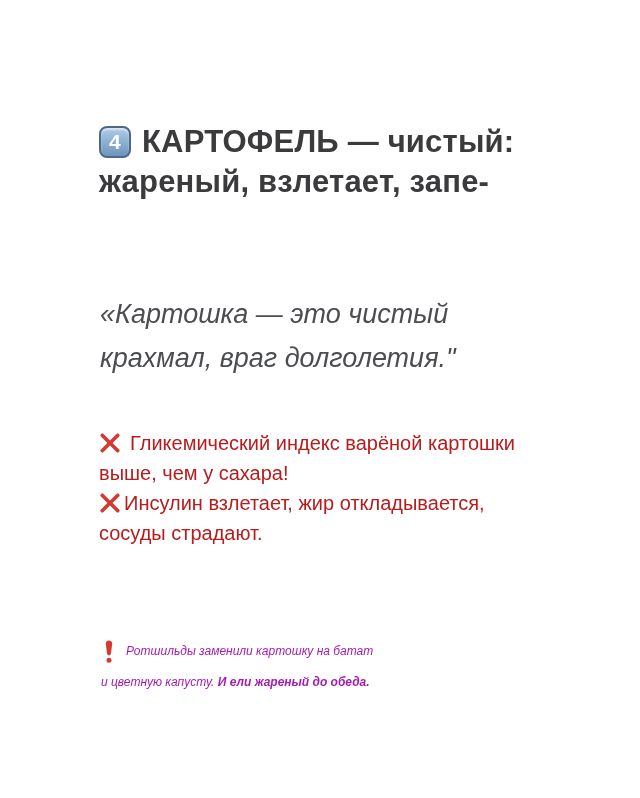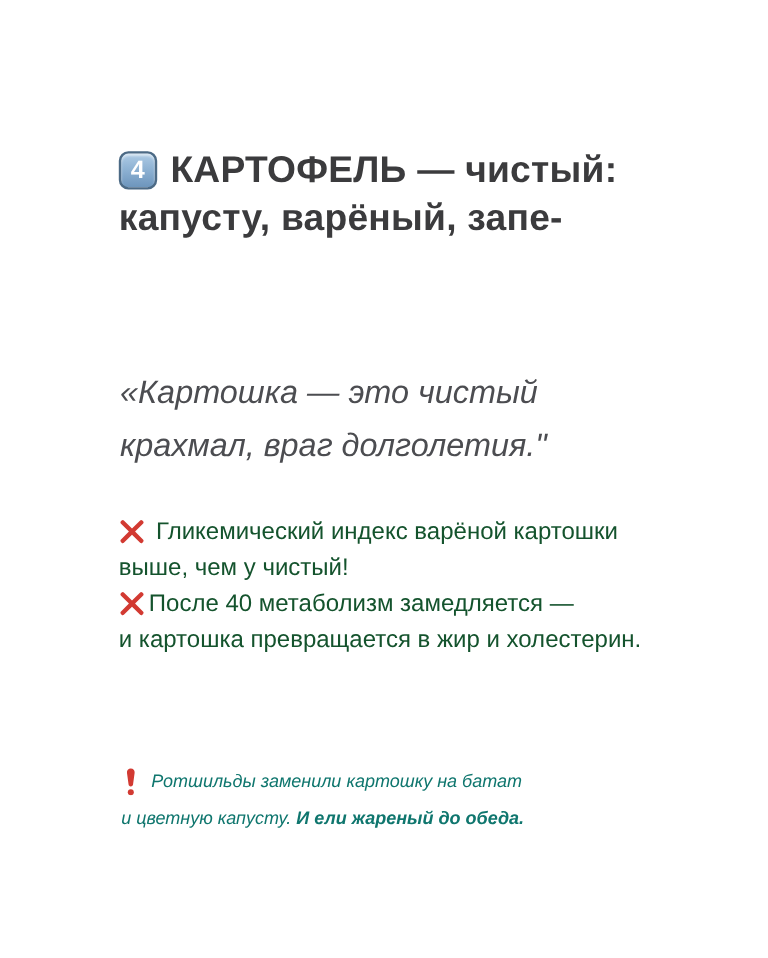--- a/index.html
+++ b/index.html
@@ -123,7 +123,7 @@
       <span class="keycap">4</span>
       <span>КАРТОФЕЛЬ — чистый:</span>
     </div>
-    <div>капусту, варёный, запе-</div>
+    <div>жареный, взлетает, запе-</div>
   </div>
 
   <div class="quote">

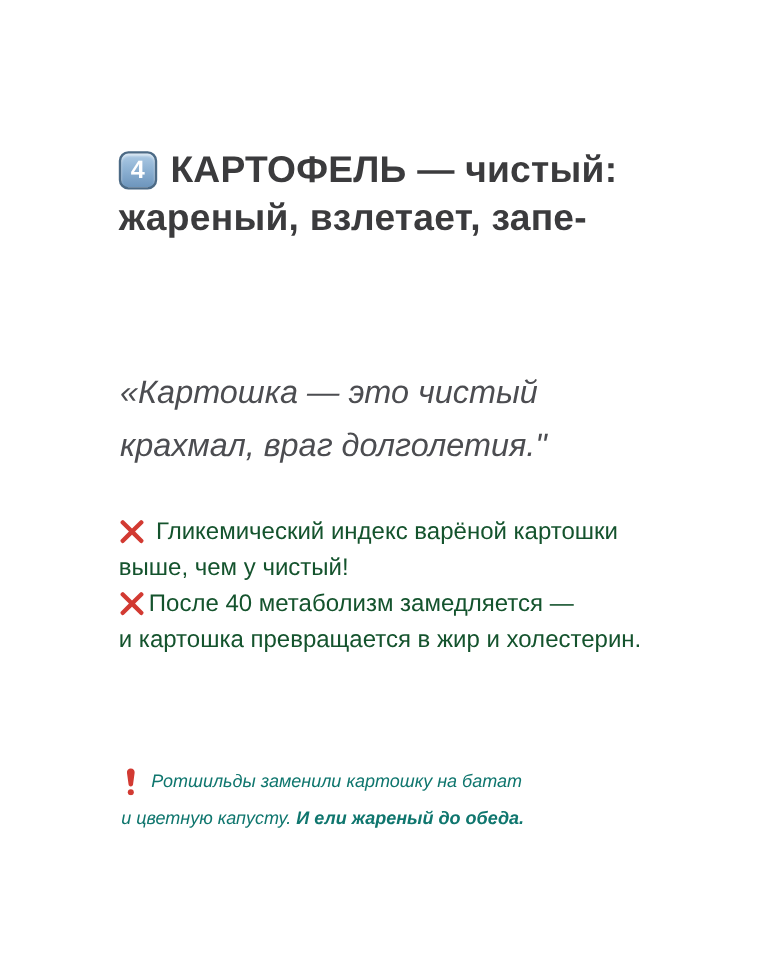--- a/index.html
+++ b/index.html
@@ -54,7 +54,7 @@
   .quote {
     position: absolute;
     left: 100px;
-    top: 305px;
+    top: 292px;
     width: 480px;
     color: #4c4d51;
     font-size: 27px;

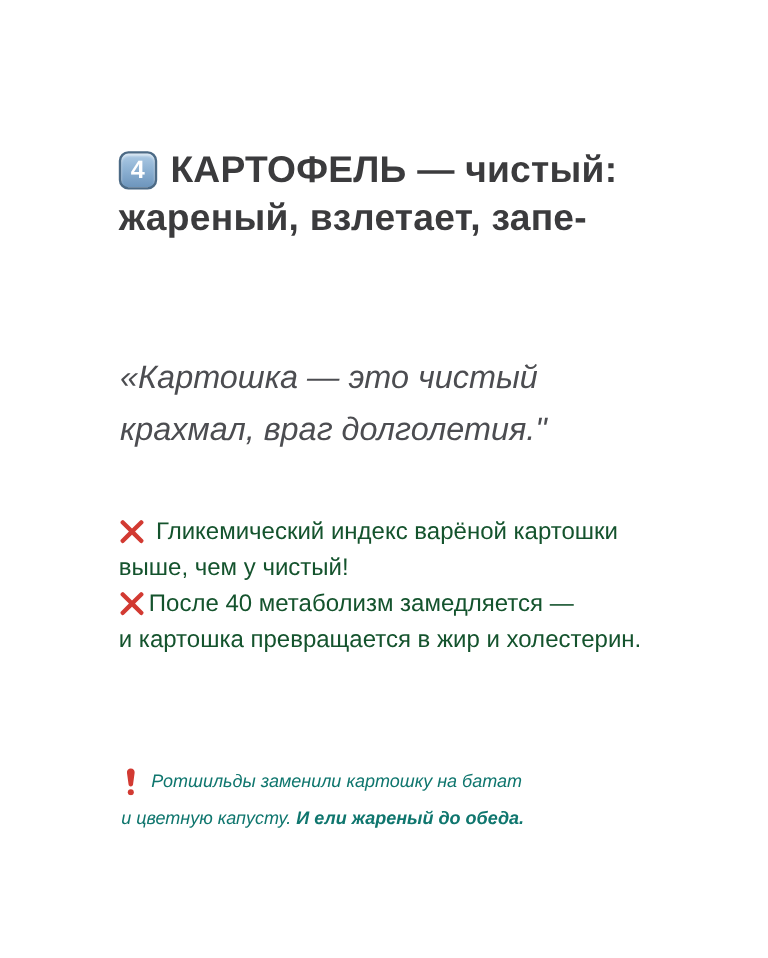--- a/index.html
+++ b/index.html
@@ -69,7 +69,7 @@
     left: 99px;
     top: 428px;
     width: 490px;
-    color: #14532d;
+    color: #b91c1c;
     font-size: 20px;
     line-height: 30px;
   }

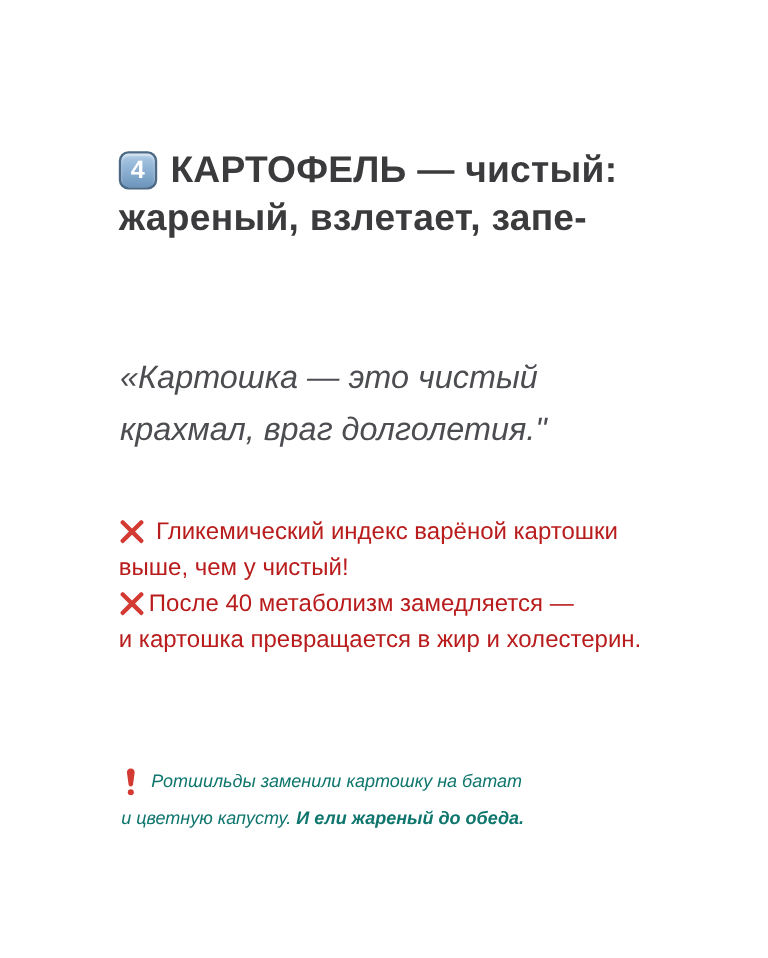--- a/index.html
+++ b/index.html
@@ -142,7 +142,7 @@
         </span>
         <span>Гликемический индекс варёной картошки</span>
       </div>
-      <div class="wline">выше, чем у чистый!</div>
+      <div class="wline">выше, чем у сахара!</div>
     </div>
 
 

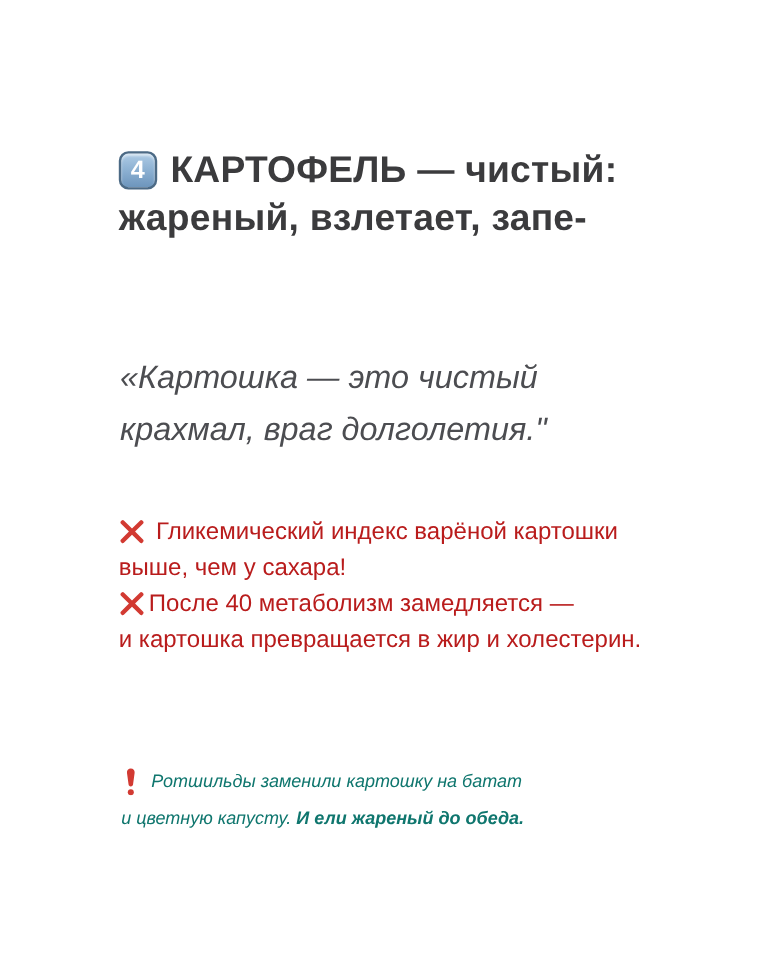--- a/index.html
+++ b/index.html
@@ -145,6 +145,17 @@
       <div class="wline">выше, чем у сахара!</div>
     </div>
 
+    <div class="warning-item">
+      <div class="wline first">
+        <span class="emoji-x">
+          <svg viewBox="0 0 24 24">
+              <path fill="#d23a32" d="M4.6 1.8 L12 9.2 L19.4 1.8 Q20.4 1 21.4 1.9 L22.1 2.6 Q23 3.6 22.2 4.6 L14.8 12 L22.2 19.4 Q23 20.4 22.1 21.4 L21.4 22.1 Q20.4 23 19.4 22.2 L12 14.8 L4.6 22.2 Q3.6 23 2.6 22.1 L1.9 21.4 Q1 20.4 1.8 19.4 L9.2 12 L1.8 4.6 Q1 3.6 1.9 2.6 L2.6 1.9 Q3.6 1 4.6 1.8 Z"></path>
+            </svg>
+        </span>
+        <span>Инсулин взлетает, жир откладывается,</span>
+      </div>
+      <div class="wline">сосуды страдают.</div>
+    </div>
 
     <div class="warning-item">
       <div class="wline first">

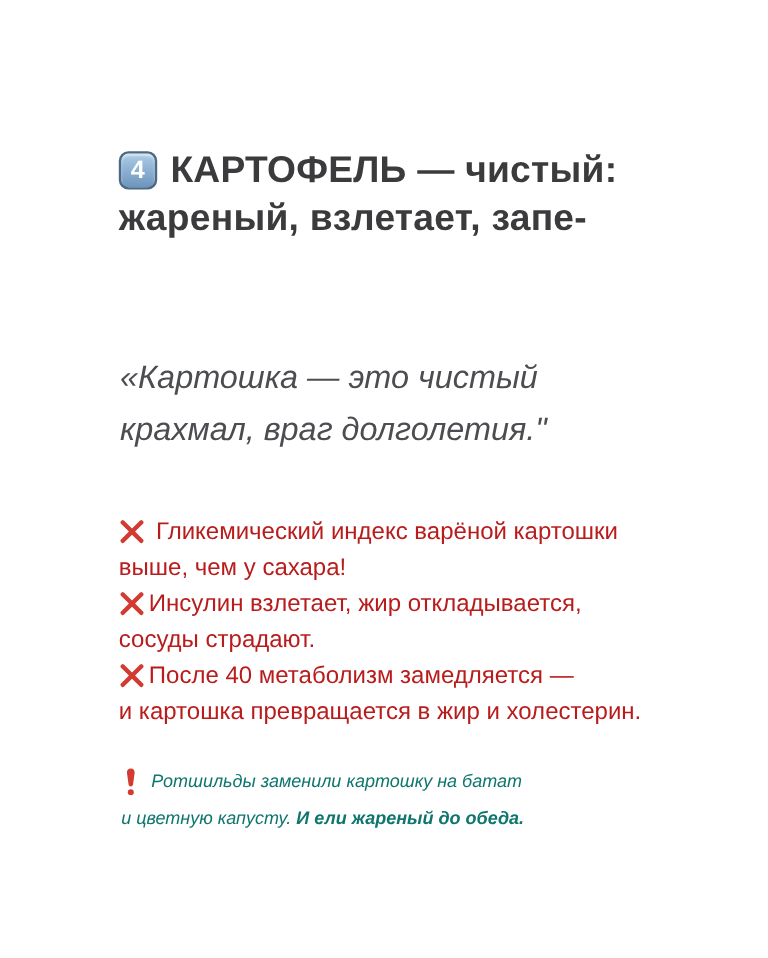--- a/index.html
+++ b/index.html
@@ -157,17 +157,6 @@
       <div class="wline">сосуды страдают.</div>
     </div>
 
-    <div class="warning-item">
-      <div class="wline first">
-        <span class="emoji-x">
-          <svg viewBox="0 0 24 24">
-              <path fill="#d23a32" d="M4.6 1.8 L12 9.2 L19.4 1.8 Q20.4 1 21.4 1.9 L22.1 2.6 Q23 3.6 22.2 4.6 L14.8 12 L22.2 19.4 Q23 20.4 22.1 21.4 L21.4 22.1 Q20.4 23 19.4 22.2 L12 14.8 L4.6 22.2 Q3.6 23 2.6 22.1 L1.9 21.4 Q1 20.4 1.8 19.4 L9.2 12 L1.8 4.6 Q1 3.6 1.9 2.6 L2.6 1.9 Q3.6 1 4.6 1.8 Z"></path>
-            </svg>
-        </span>
-        <span>После 40 метаболизм замедляется —</span>
-      </div>
-      <div class="wline">и картошка превращается в жир и холестерин.</div>
-    </div>
 
   </div>
 

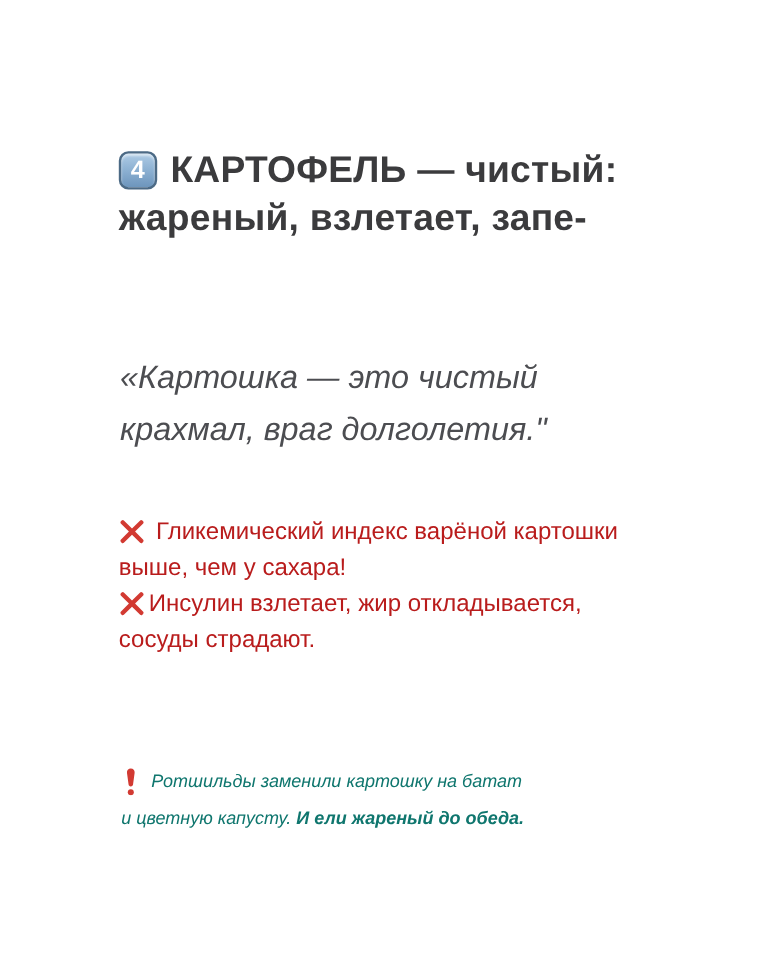--- a/index.html
+++ b/index.html
@@ -94,8 +94,8 @@
     left: 101px;
     top: 636px;
     width: 480px;
-    color: #0f766e;
-    font-size: 15px;
+    color: #a21caf;
+    font-size: 12px;
     font-style: italic;
     line-height: 31px;
   }

